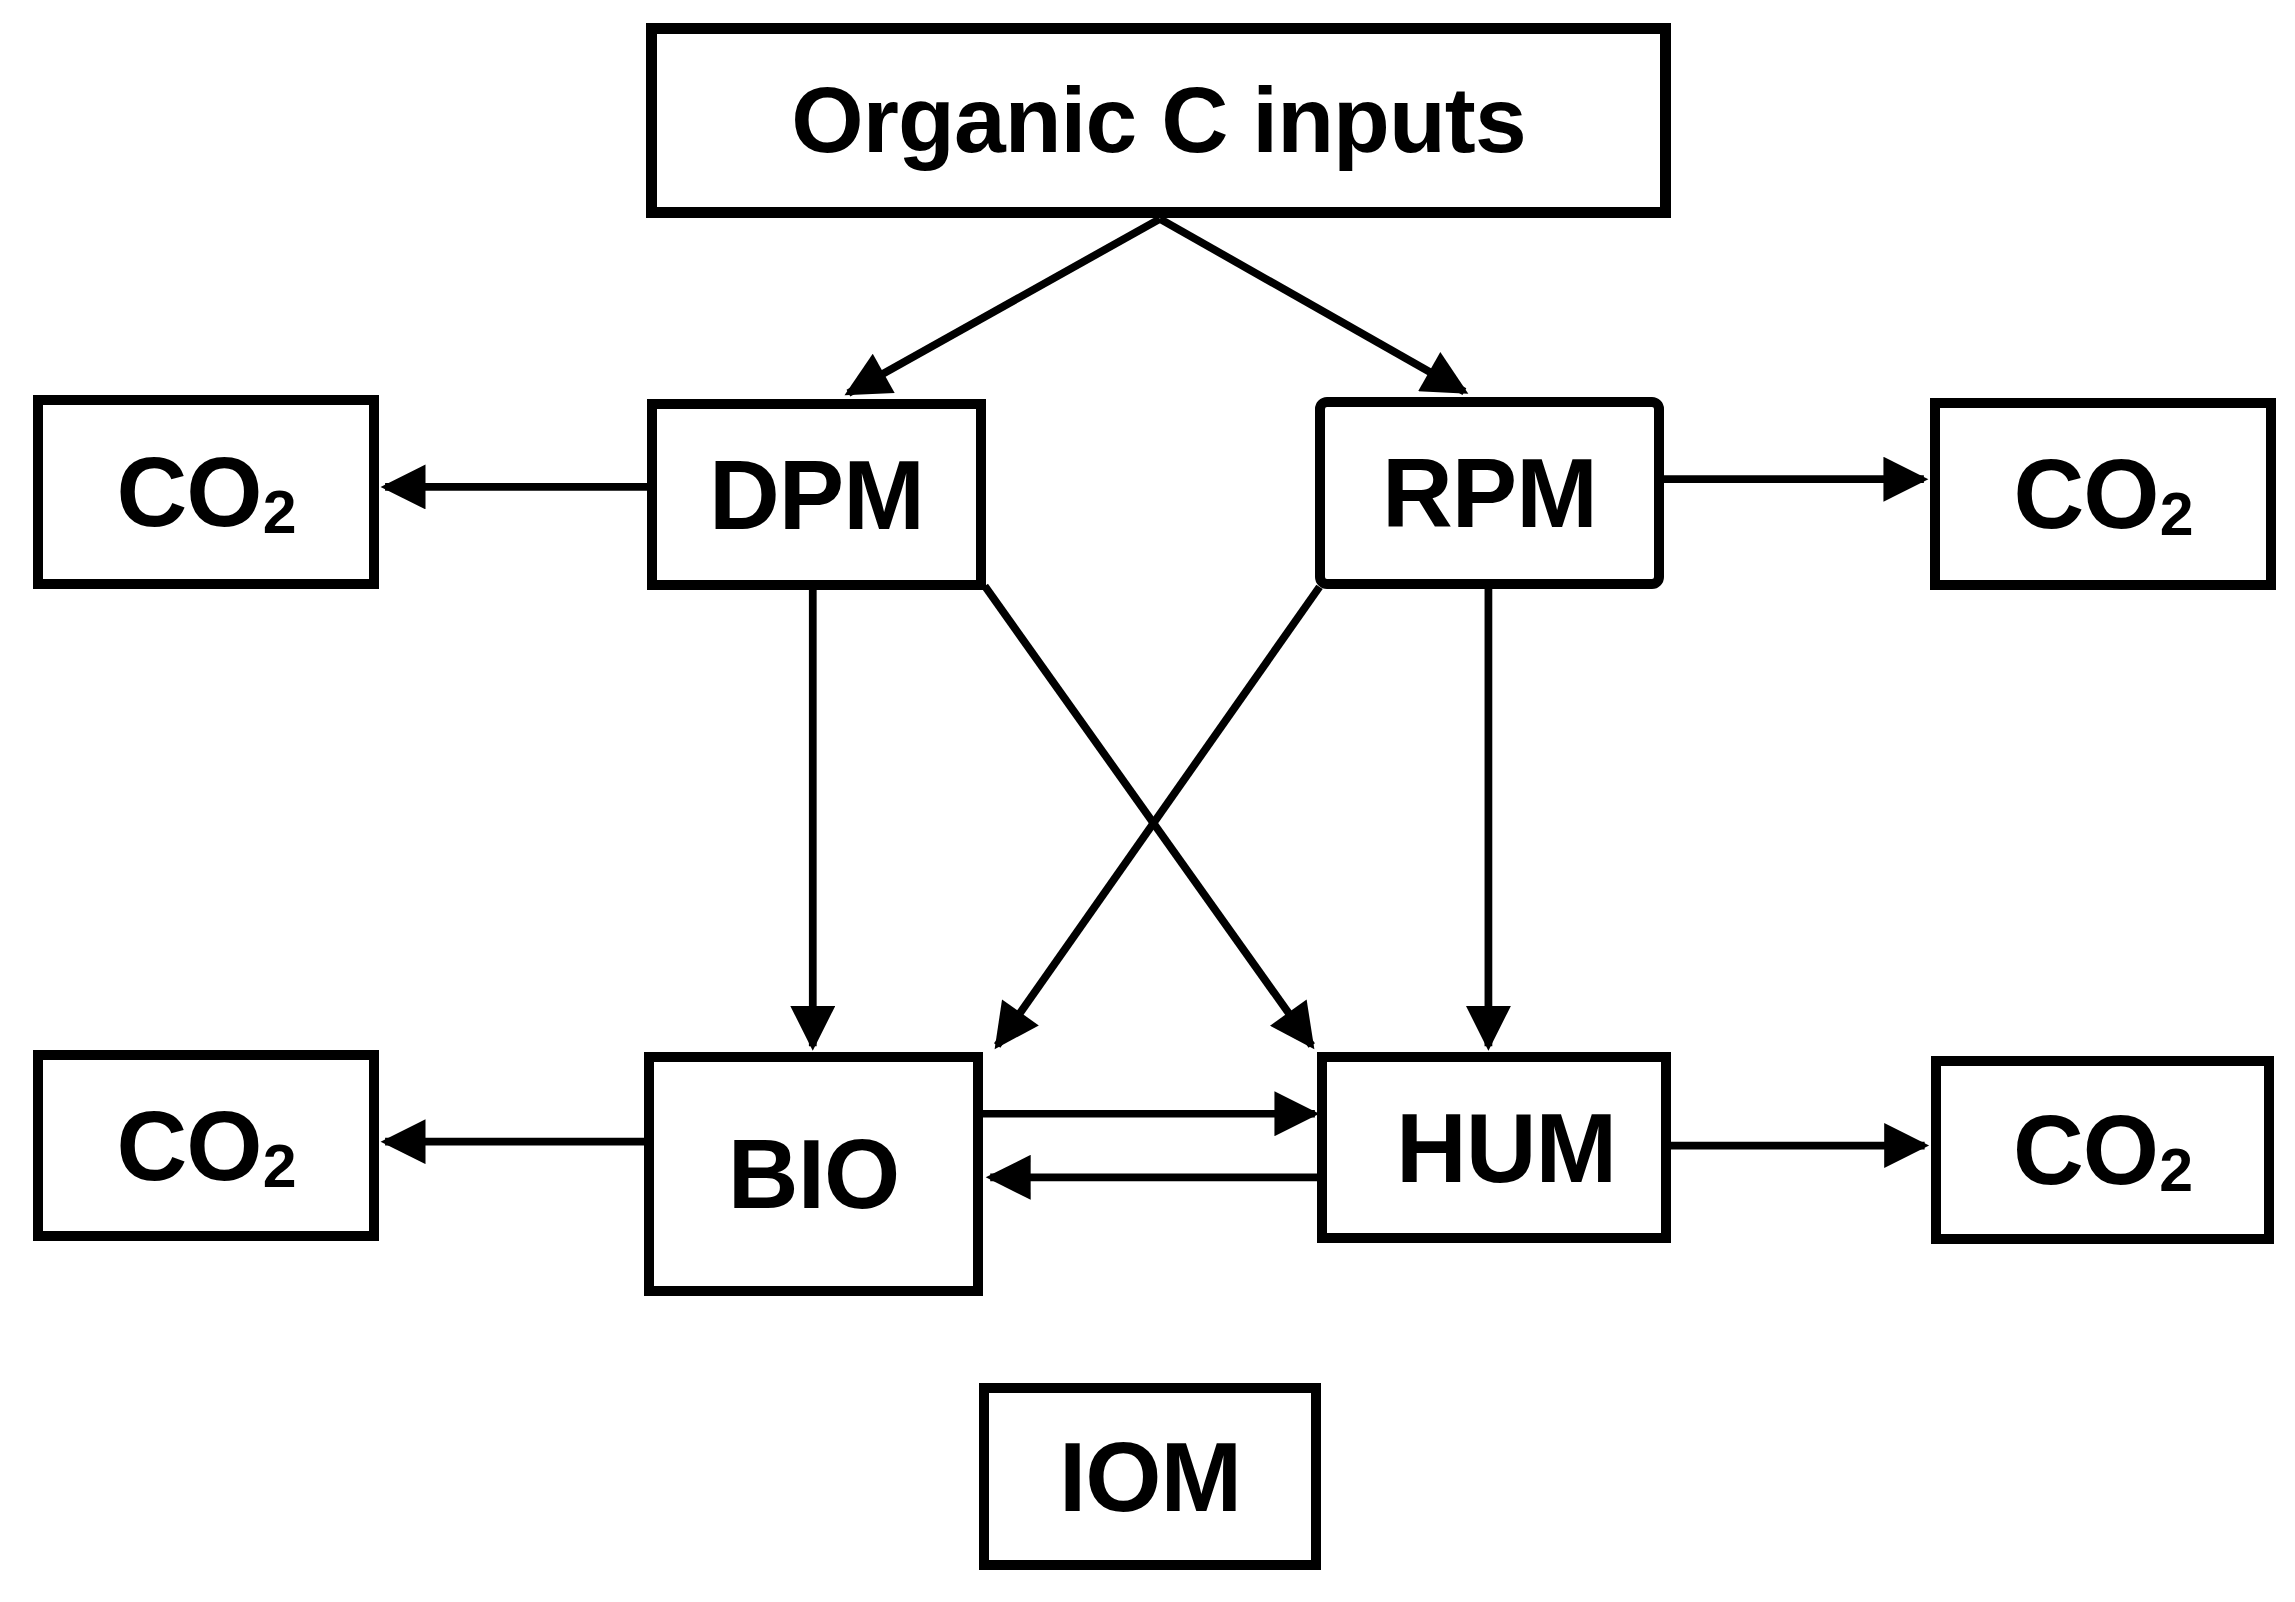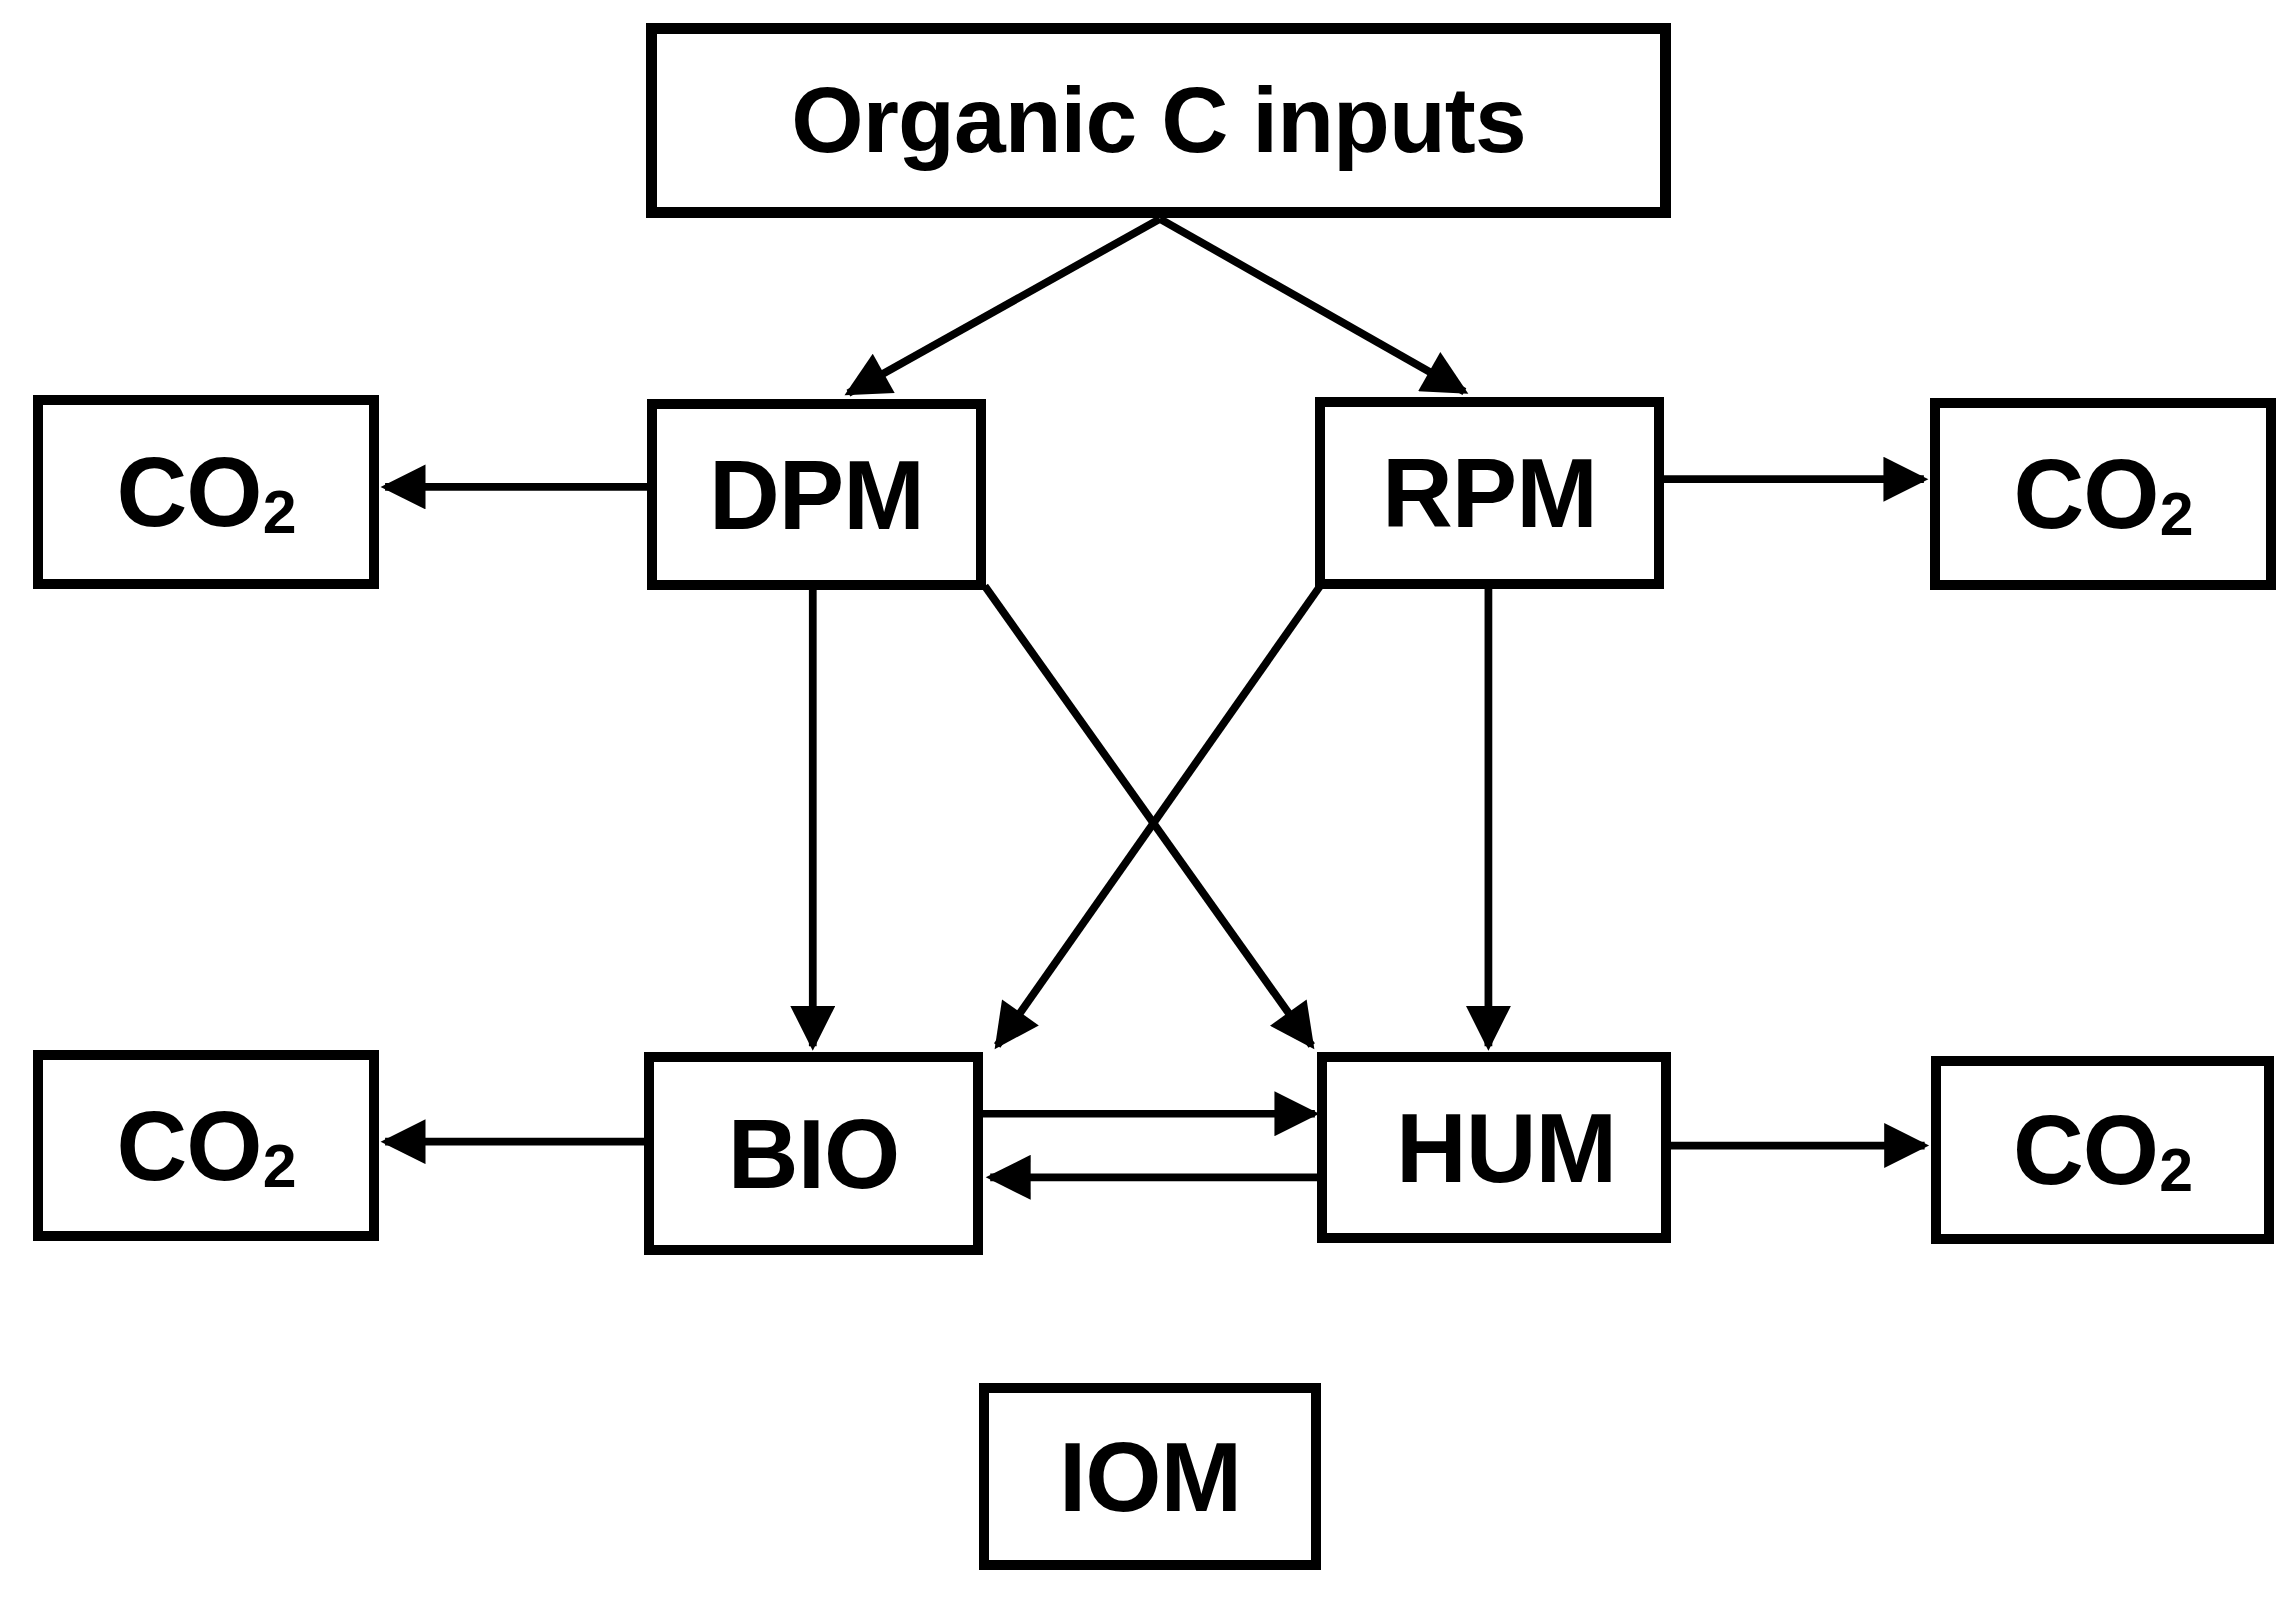--- a/index.html
+++ b/index.html
@@ -79,7 +79,7 @@
       <div class="node" style="left: 647px; top: 399px; width: 339px; height: 191px; justify-content: center;">
         <span>DPM</span>
       </div>
-      <div class="node" style="left: 1315px; top: 397px; width: 349px; height: 192px;">
+      <div class="node" style="left: 1315px; top: 397px; width: 349px; height: 192px; border-radius: 12px;">
         <span>RPM</span>
       </div>
       <div class="node" style="left: 33px; top: 395px; width: 346px; height: 194px;">

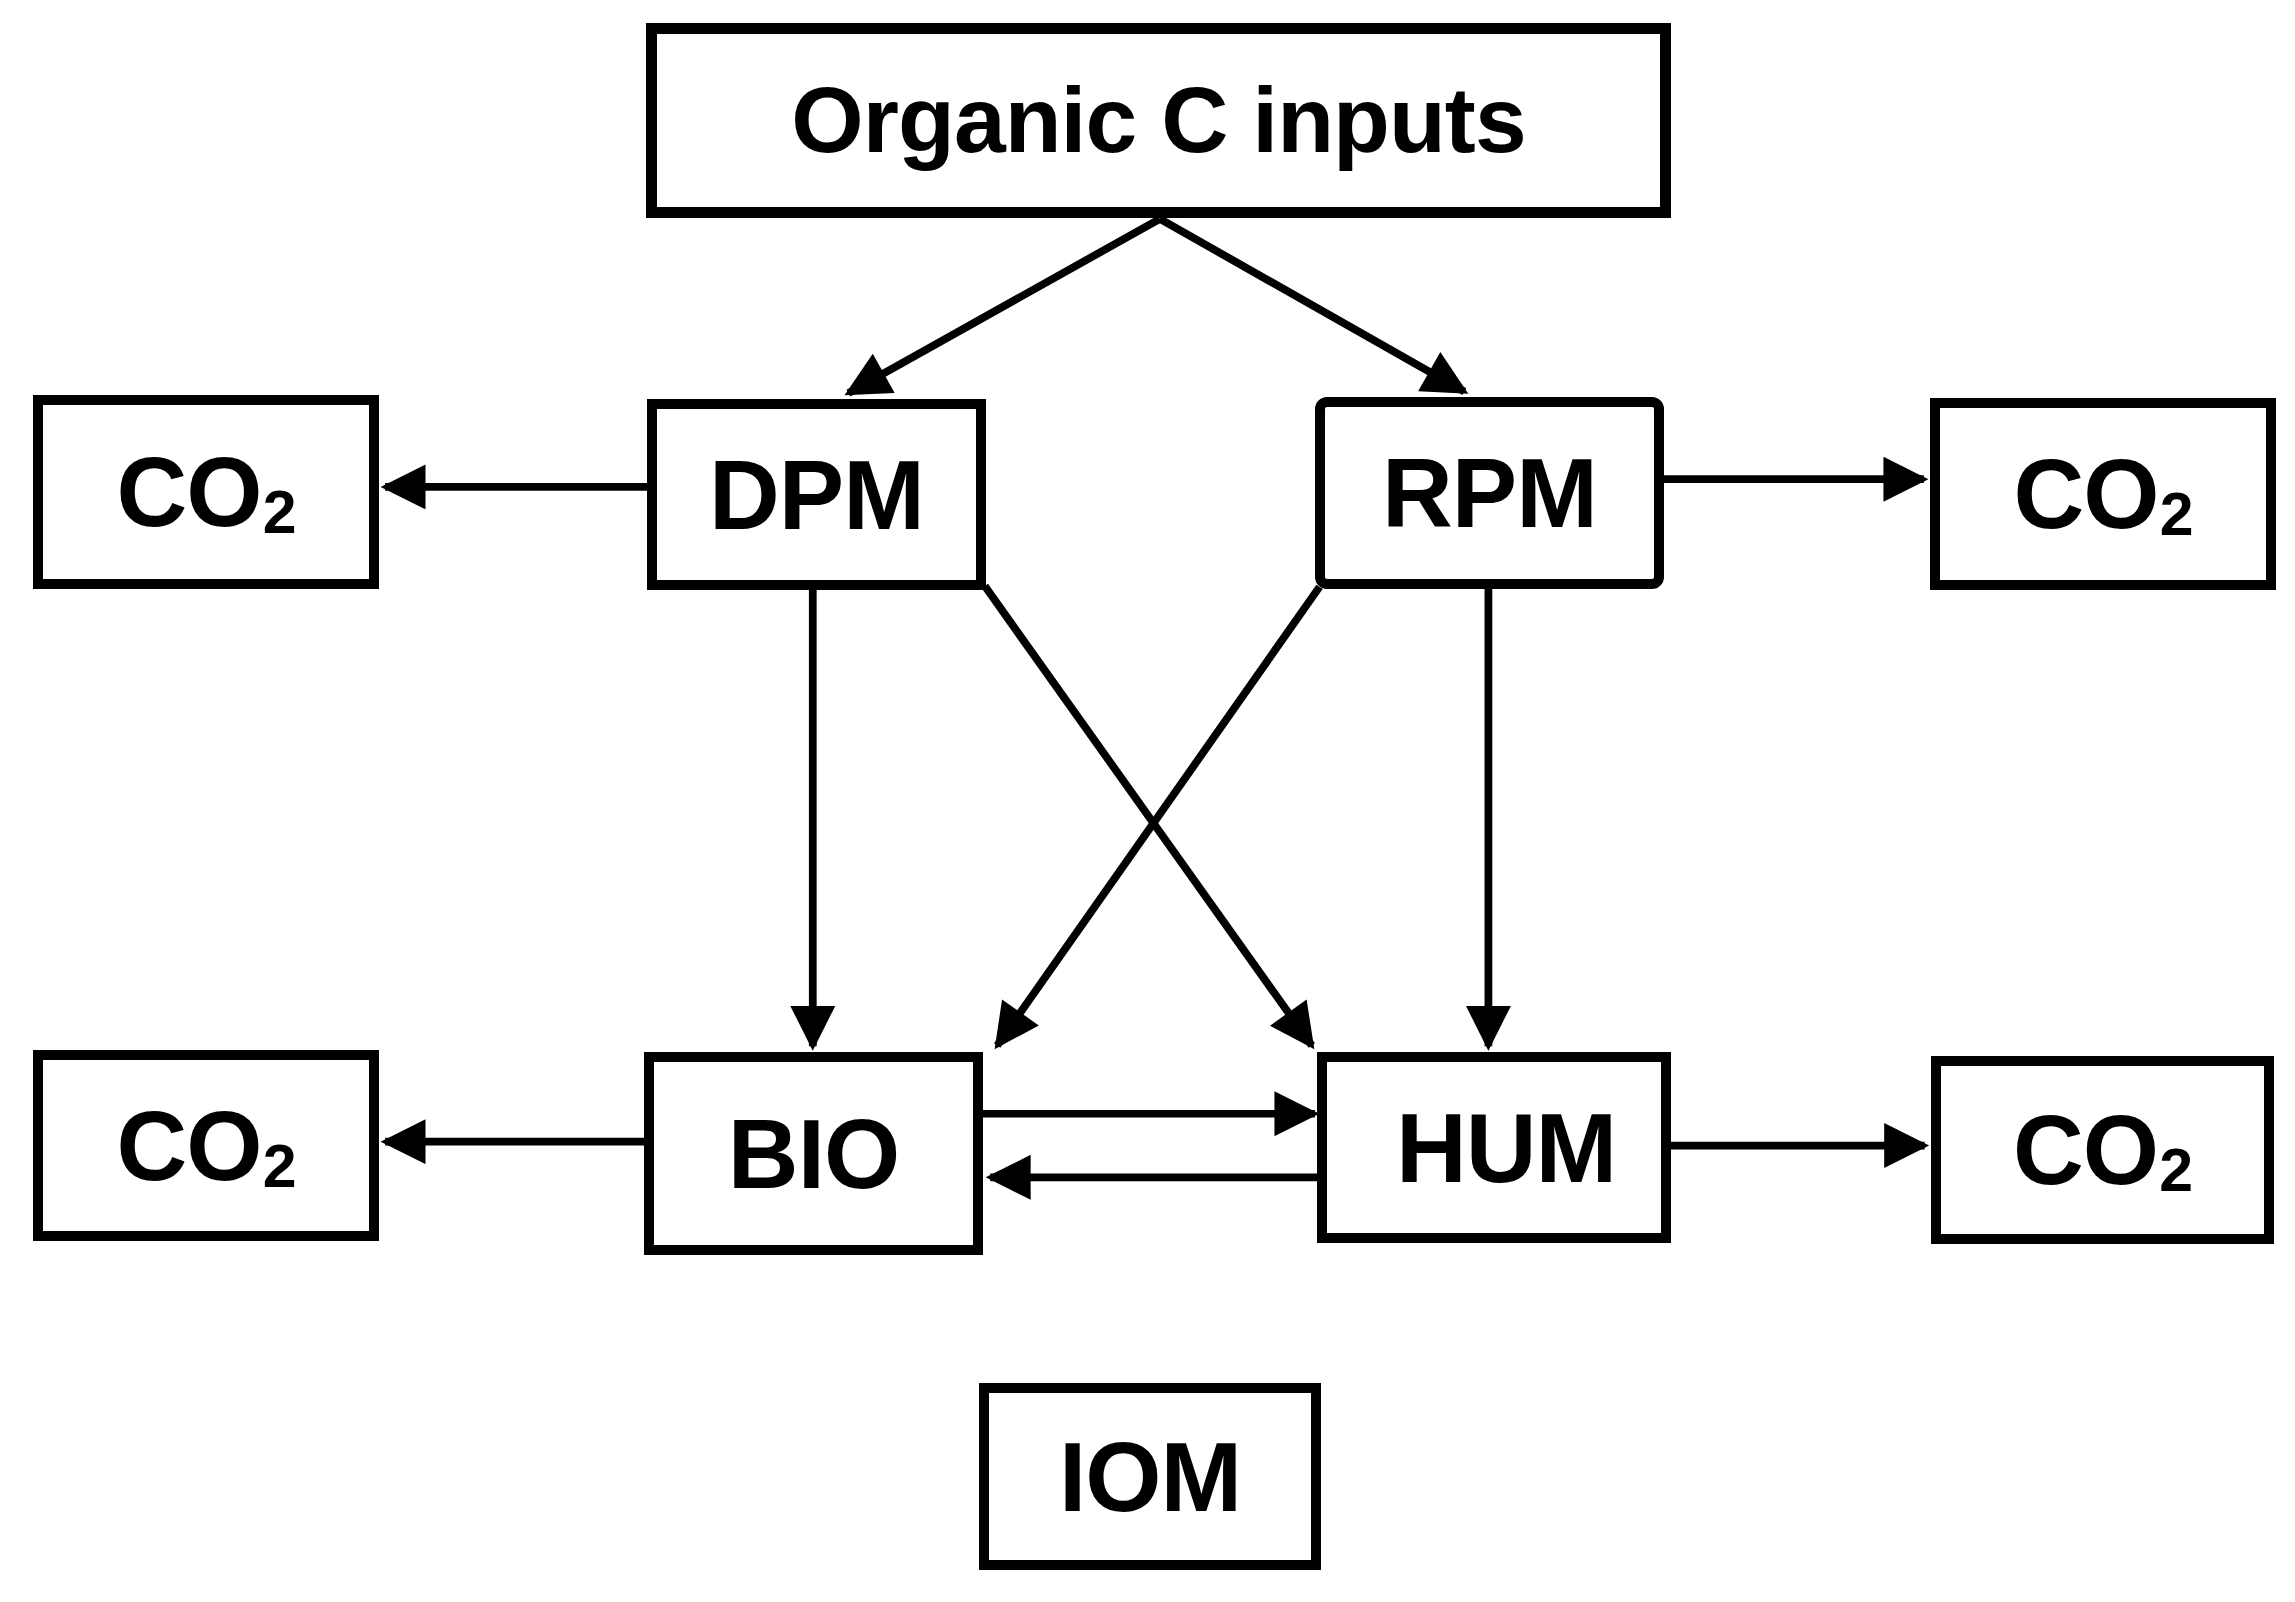--- a/index.html
+++ b/index.html
@@ -90,7 +90,7 @@
         <span>CO</span>
         <span class="sub">2</span>
       </div>
-      <div class="node" style="left: 644px; top: 1052px; width: 339px; height: 203px;">
+      <div class="node" style="left: 644px; top: 1052px; width: 339px; height: 244px;">
         <span>BIO</span>
       </div>
       <div class="node" style="left: 1317px; top: 1052px; width: 354px; height: 191px; padding-left: 24px;">

